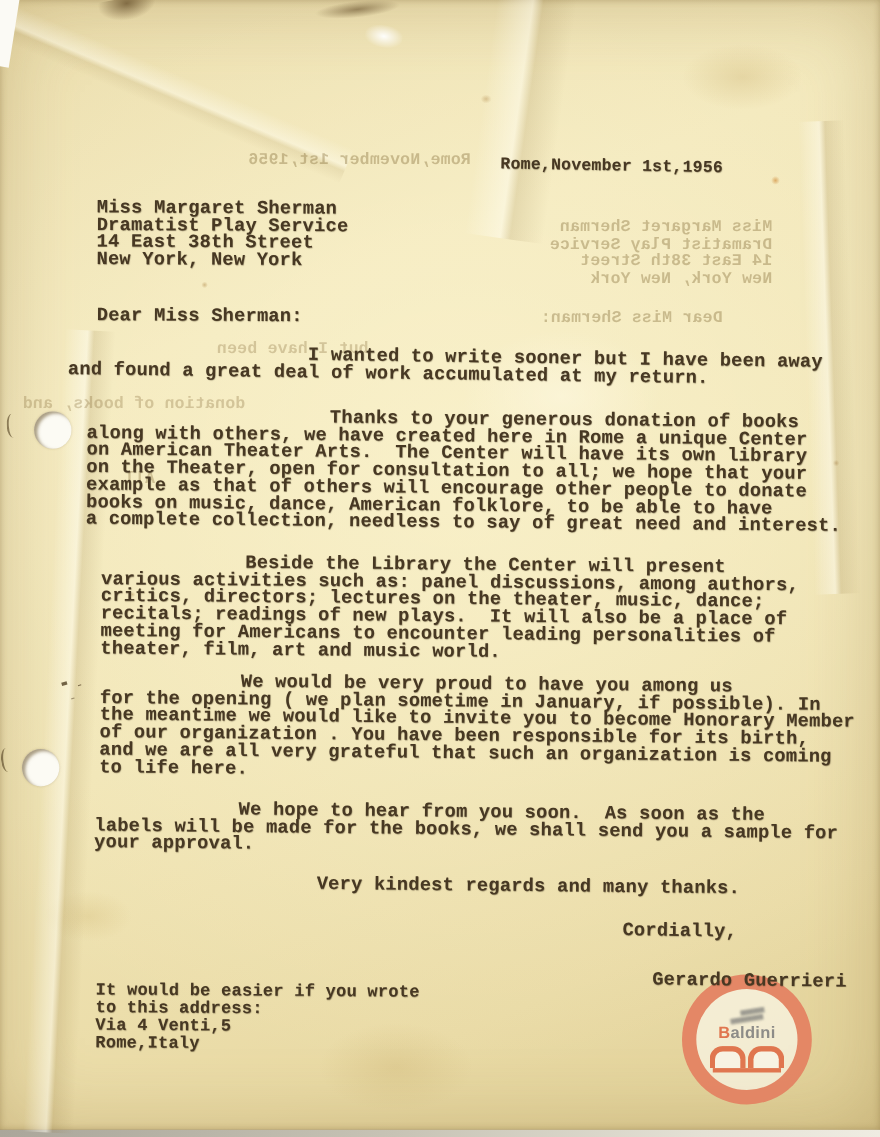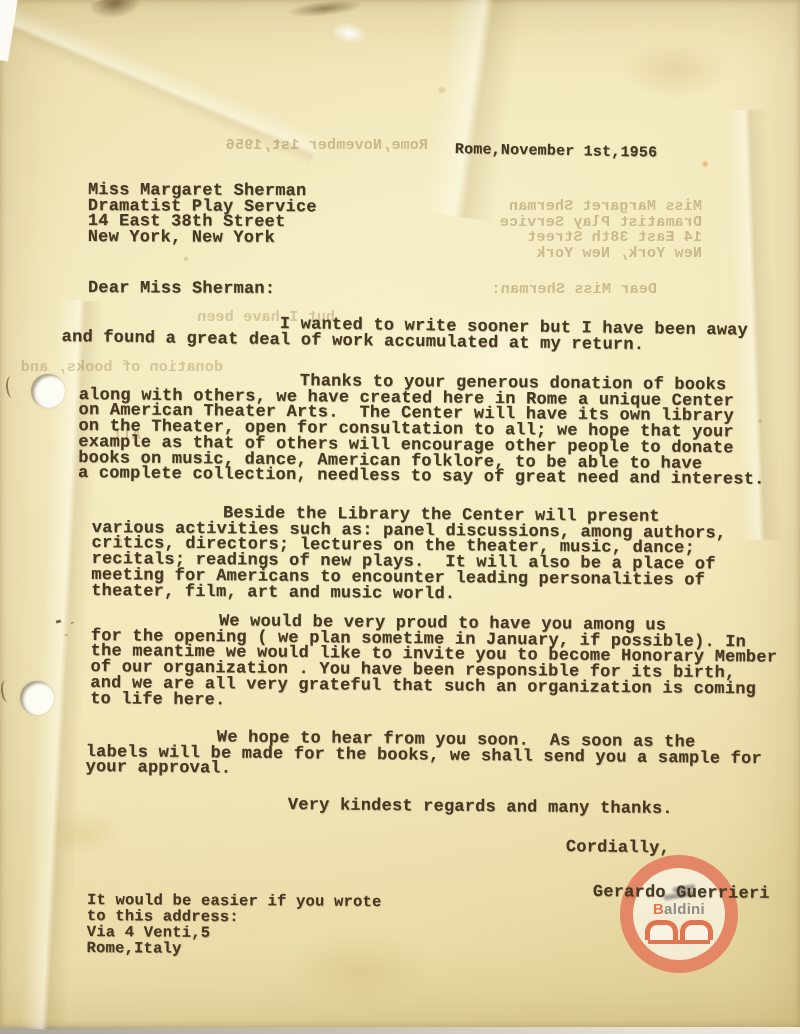--- a/index.html
+++ b/index.html
@@ -95,7 +95,7 @@
   .postscript{left:87px;top:892px;font-size:15.5px;line-height:16px;transform:rotate(.4deg);}
 
   .stamp{
-    position:absolute;left:620px;top:855px;width:118px;height:118px;border-radius:50%;
+    position:absolute;left:620px;top:886px;width:118px;height:118px;border-radius:50%;
     background:rgba(253,251,245,.6);
     border:13px solid rgba(224,116,82,.85);
     box-sizing:border-box;z-index:2;

